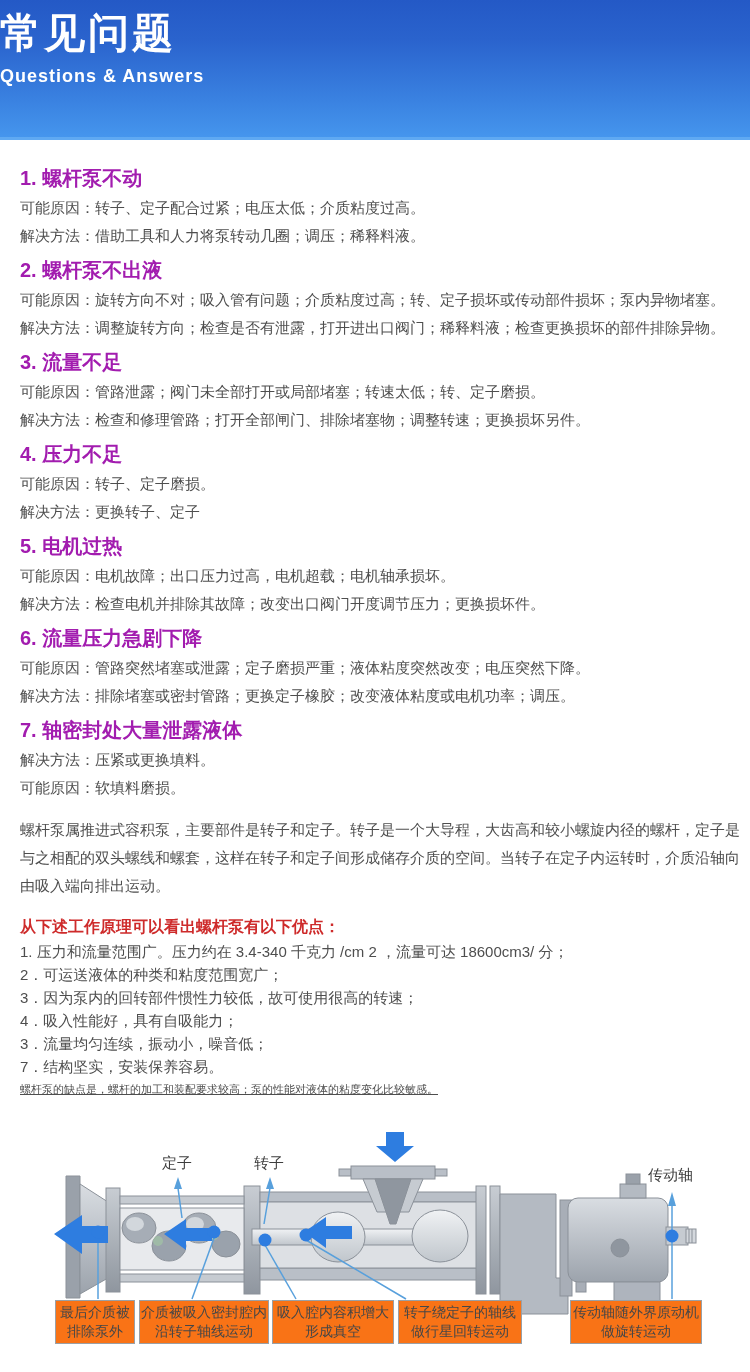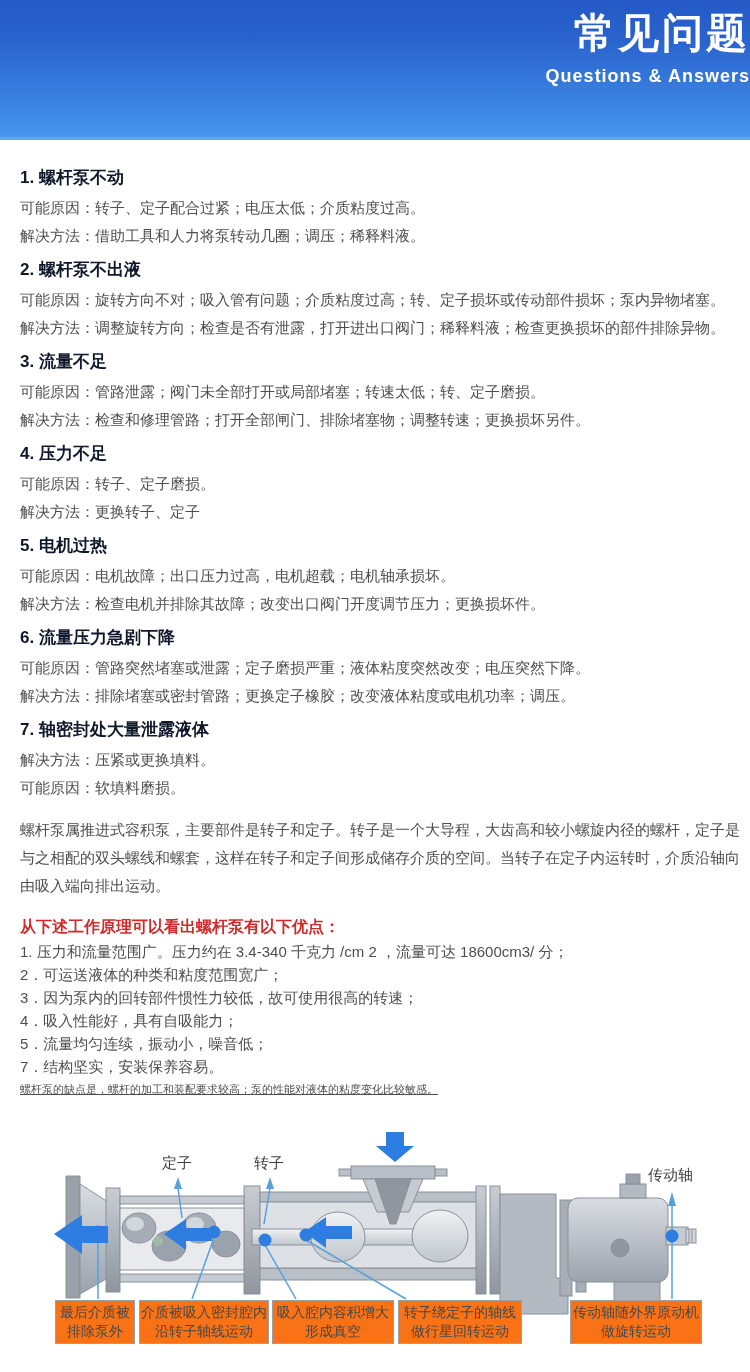--- a/index.html
+++ b/index.html
@@ -12,7 +12,7 @@
   .banner{
     position:absolute;left:0;top:0;width:750px;height:140px;
     background:linear-gradient(180deg,#2459c6 0%,#2a63cd 28%,#3a82e1 72%,#4697ee 100%);
-    text-align:right;color:#fff;
+    text-align:left;color:#fff;
   }
   .banner::after{
     content:"";position:absolute;left:0;bottom:0;width:100%;height:3px;

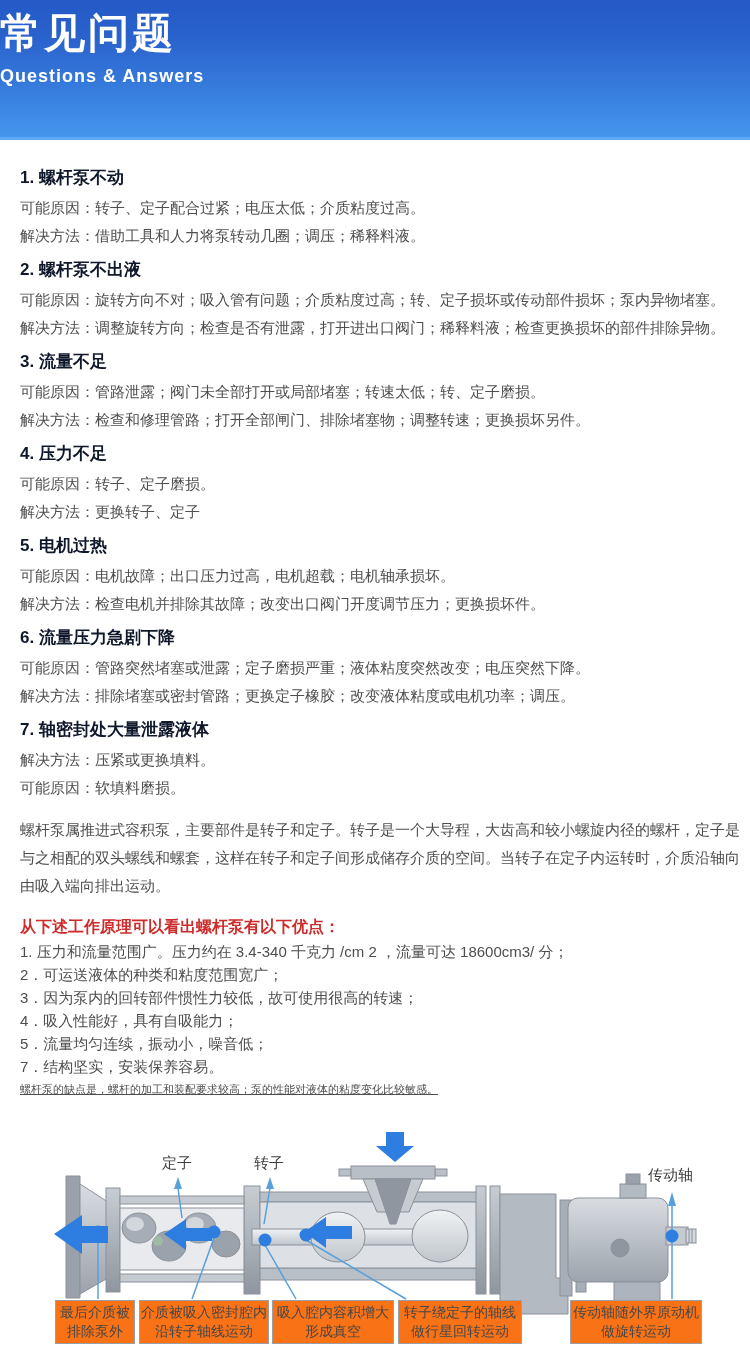--- a/index.html
+++ b/index.html
@@ -29,8 +29,8 @@
   .qa-wrap{position:absolute;left:20px;right:8px;top:166px;}
   .qa-section{margin:0 0 8px 0;}
   .qa-section h3{
-    margin:0 0 4px 0;font-size:17px;line-height:24px;font-weight:bold;
-    color:#0f172a;
+    margin:0 0 4px 0;font-size:20px;line-height:24px;font-weight:bold;
+    color:#a21caf;
   }
   .qa-section p{margin:0;font-size:15px;line-height:28px;color:#4e4e4e;}
   

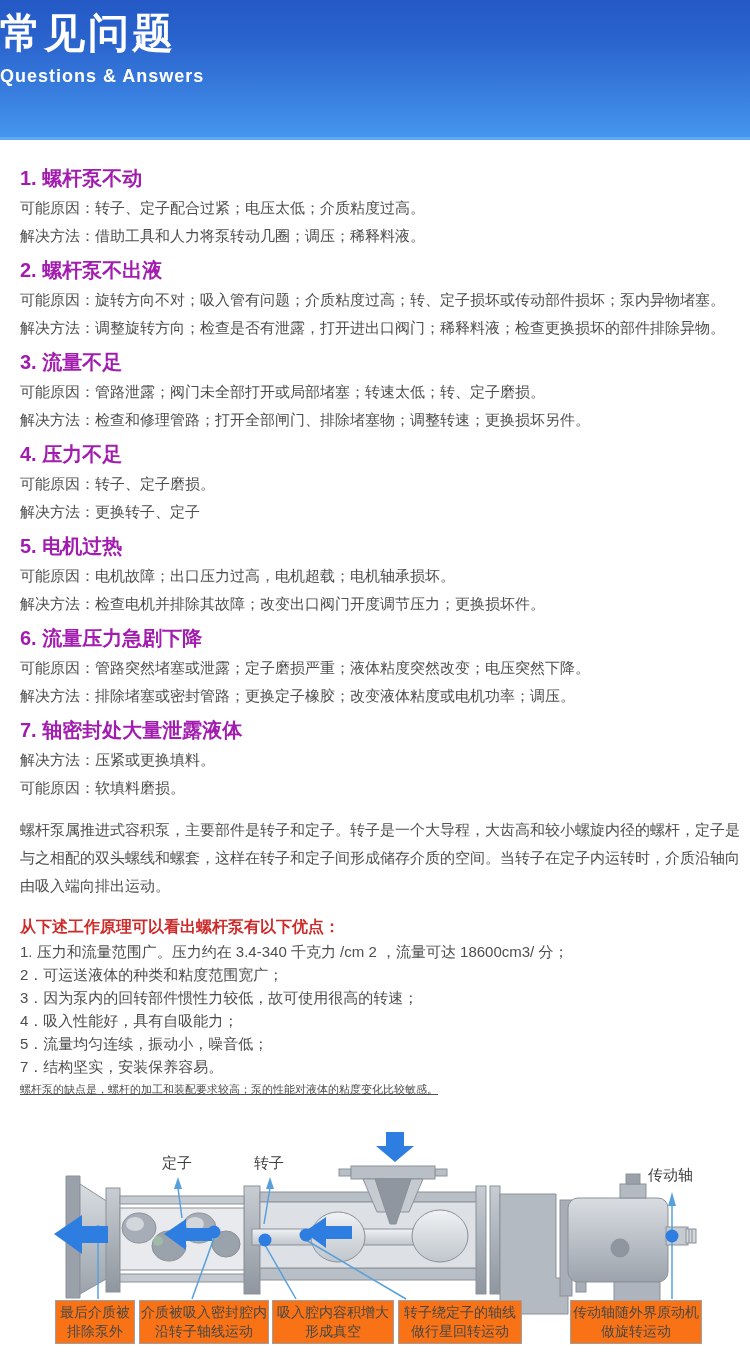--- a/index.html
+++ b/index.html
@@ -110,7 +110,7 @@
   <div class="adv-item">2．可运送液体的种类和粘度范围宽广；</div>
   <div class="adv-item">3．因为泵内的回转部件惯性力较低，故可使用很高的转速；</div>
   <div class="adv-item">4．吸入性能好，具有自吸能力；</div>
-  <div class="adv-item">5．流量均匀连续，振动小，噪音低；</div>
+  <div class="adv-item">3．流量均匀连续，振动小，噪音低；</div>
   <div class="adv-item">7．结构坚实，安装保养容易。</div>
   <div class="adv-foot">螺杆泵的缺点是，螺杆的加工和装配要求较高；泵的性能对液体的粘度变化比较敏感。</div>
 </div>

